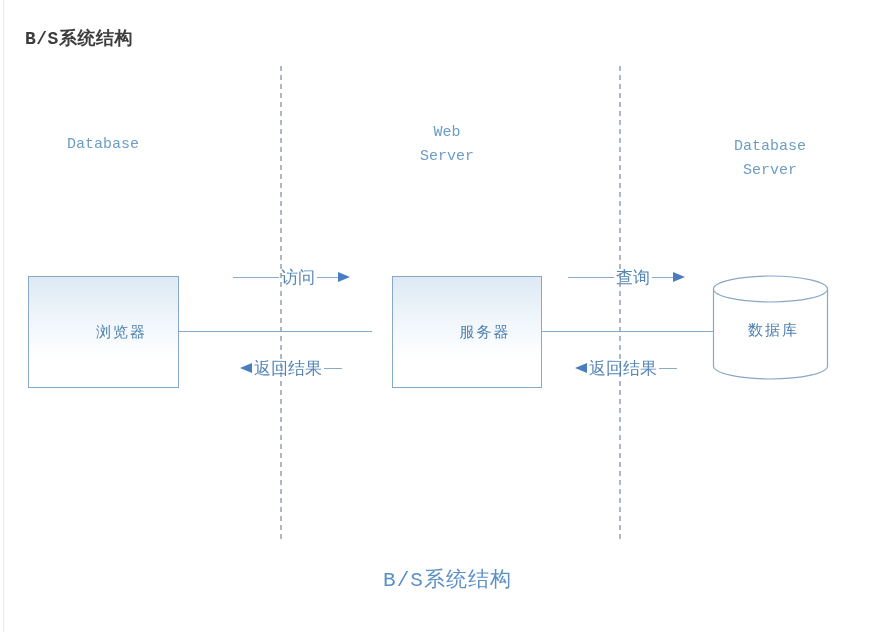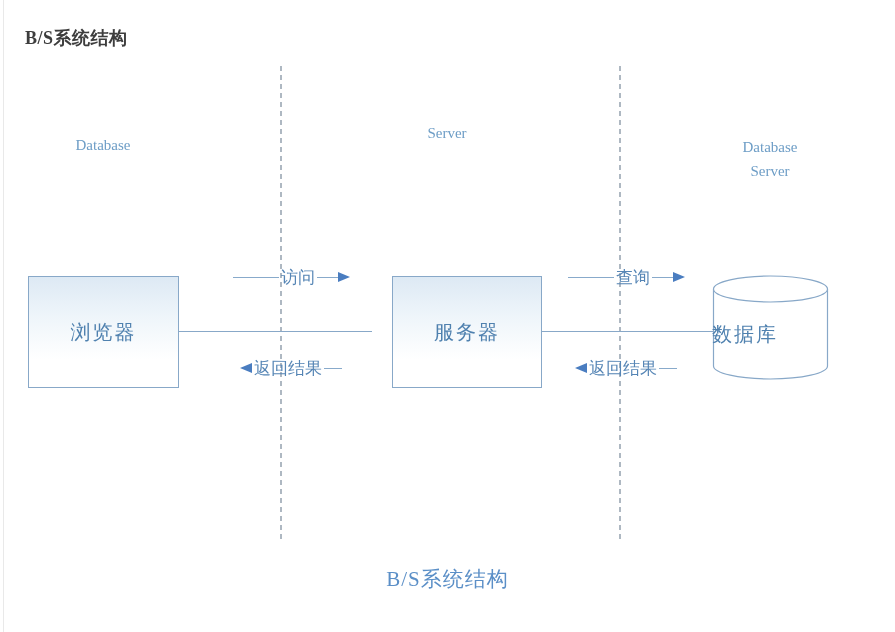--- a/index.html
+++ b/index.html
@@ -5,7 +5,7 @@
   html,body{margin:0;padding:0;background:#ffffff;}
   #stage{
     position:relative;width:895px;height:632px;background:#ffffff;overflow:hidden;
-    font-family:Liberation Serif, serif;
+    font-family:Liberation Mono, monospace;
   }
   .edge-rule{position:absolute;left:3px;top:0;width:1px;height:632px;background:#e9e9e9;}
   .doc-title{

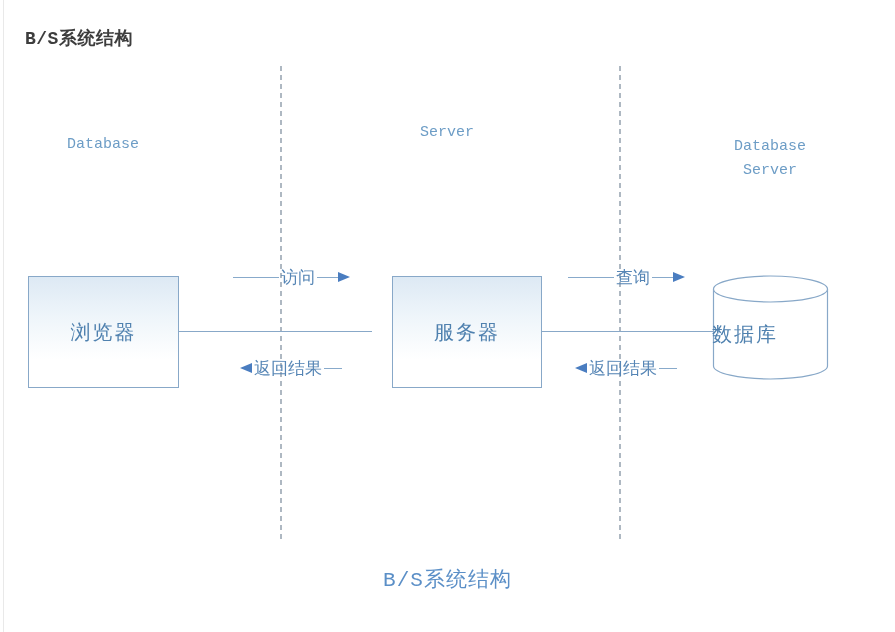--- a/index.html
+++ b/index.html
@@ -83,6 +83,7 @@
     <div>Database</div>
   </div>
   <div class="lane-label lane-web">
+    <div>Web</div>
     <div>Server</div>
   </div>
   <div class="lane-label lane-db">

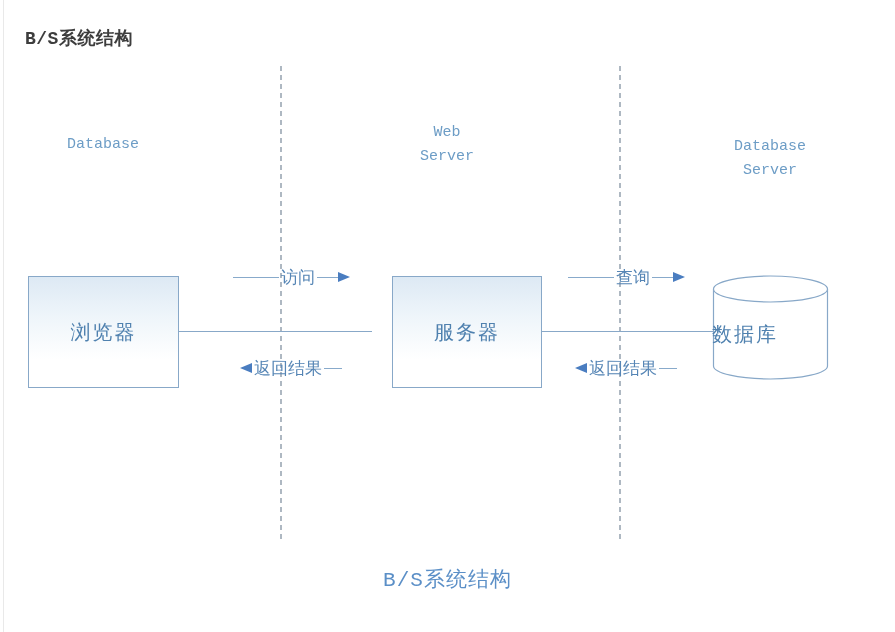--- a/index.html
+++ b/index.html
@@ -33,7 +33,7 @@
   }
   .node-browser{left:28px;width:151px;}
   .node-server{left:392px;width:150px;}
-  .node-label{color:#4f81af;font-size:20px;letter-spacing:2px;}
+  .node-label{color:#4f81af;font-size:15px;letter-spacing:2px;margin-left:36px;}
   .connector{position:absolute;top:331px;height:1px;background:#88a8c8;}
   .conn-1{left:179px;width:193px;}
   .conn-2{left:522px;width:191px;}

